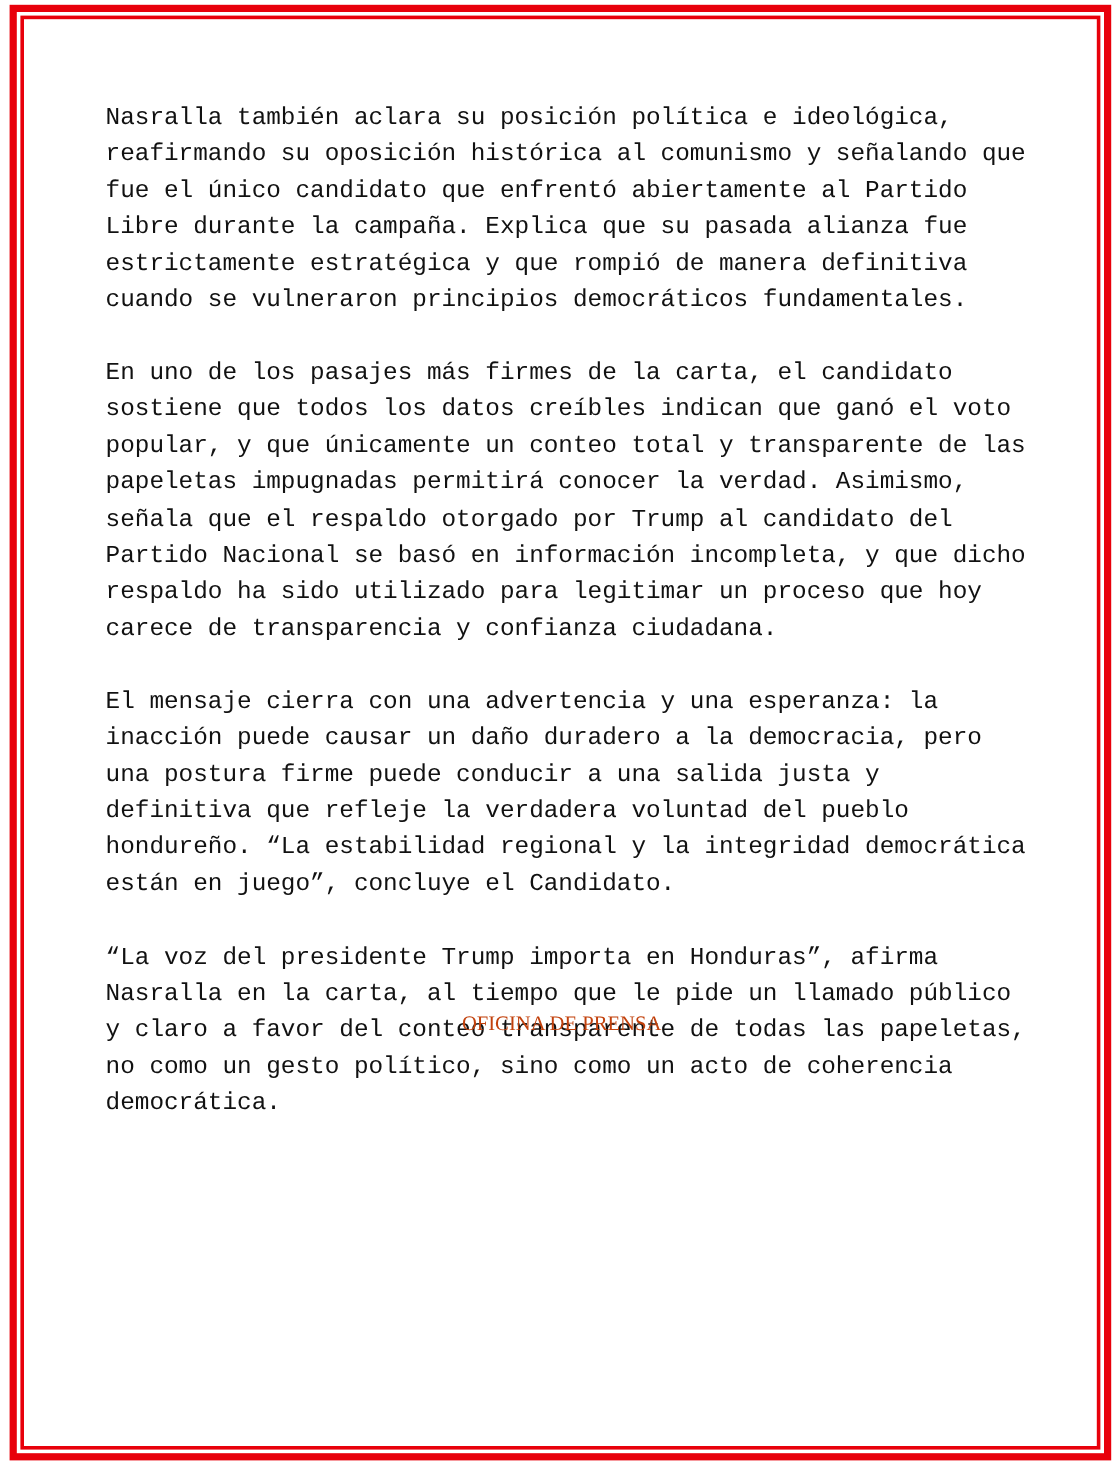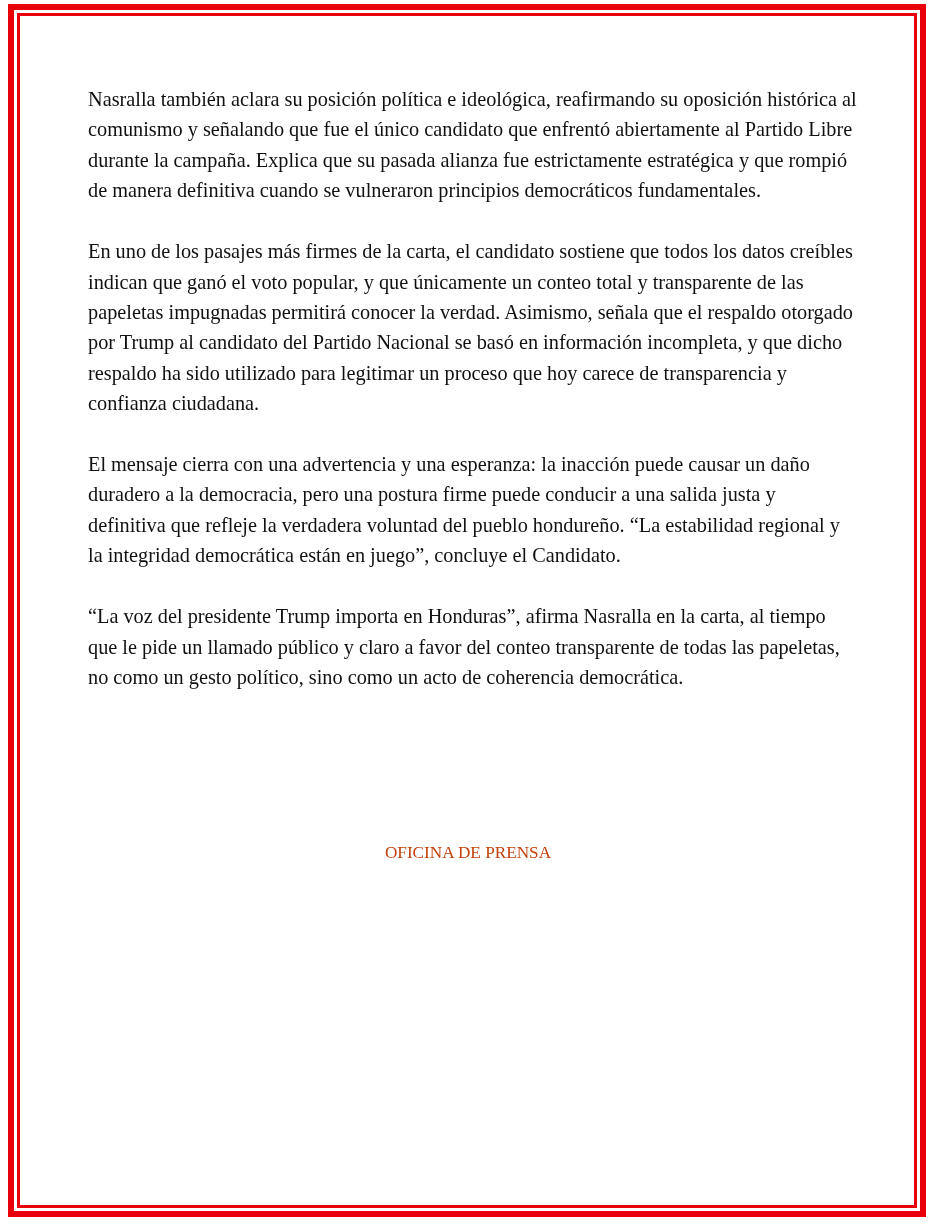--- a/index.html
+++ b/index.html
@@ -17,7 +17,7 @@
       font-family: "Liberation Serif", "DejaVu Serif", serif;
       font-size: 20.3px; line-height: 30.4px; color: #111111;
     }
-    .content p { margin: 0 0 30.5px 0; }
+    .content p { margin: 0 0 30.5px 0; font-family: Liberation Mono, monospace; }
     .signature {
       position: absolute; left: 88px; top: 840px; width: 760px;
       text-align: center; font-family: "Liberation Serif", "DejaVu Serif", serif;

